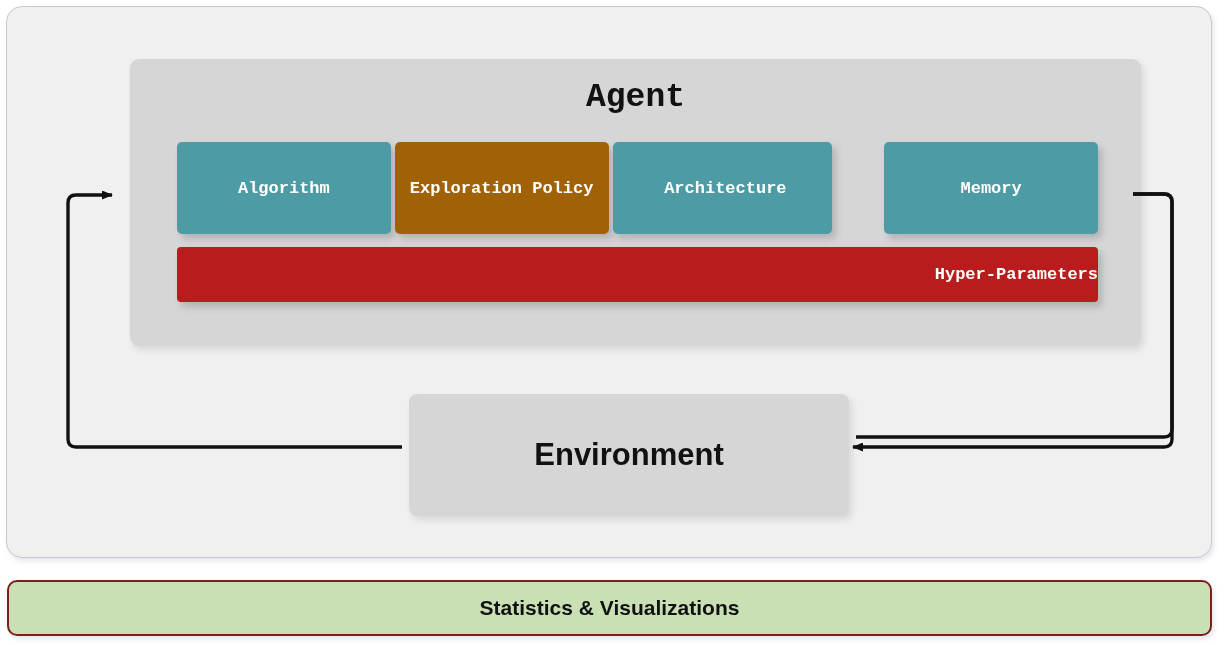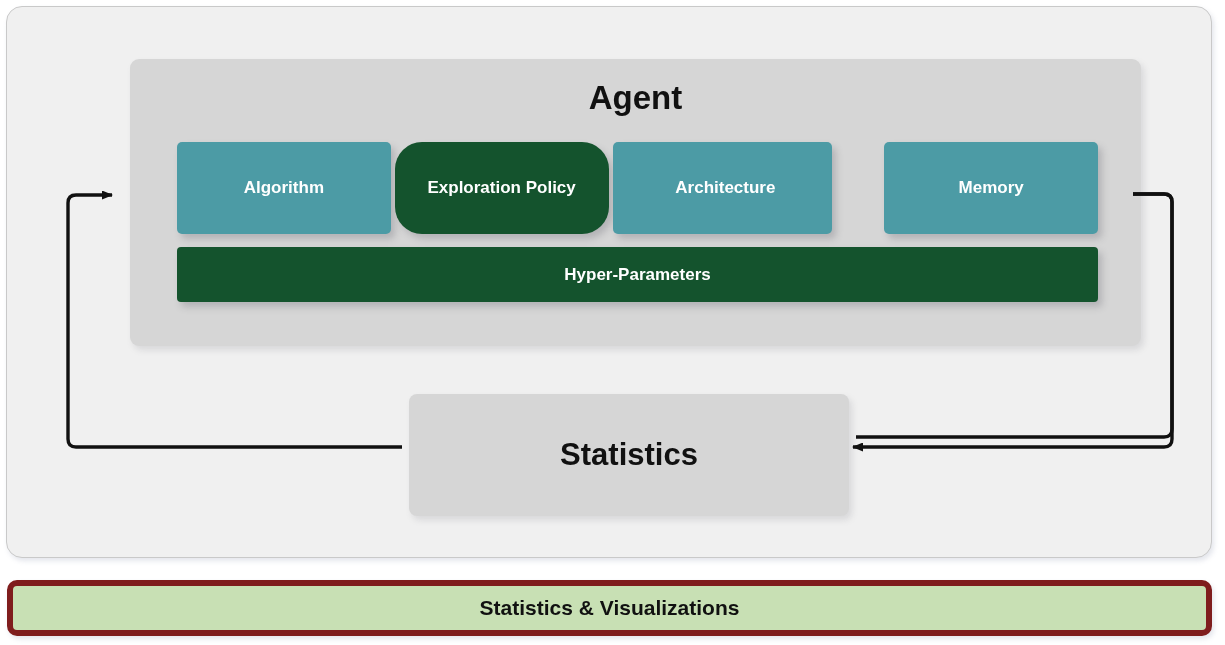--- a/index.html
+++ b/index.html
@@ -44,6 +44,7 @@
     border-radius: 9px;
     box-sizing: border-box;
     box-shadow: 3px 4px 6px rgba(110,110,120,0.18);
+    font-family: Liberation Mono, monospace;
   }
   .agent-title {
     position: absolute;

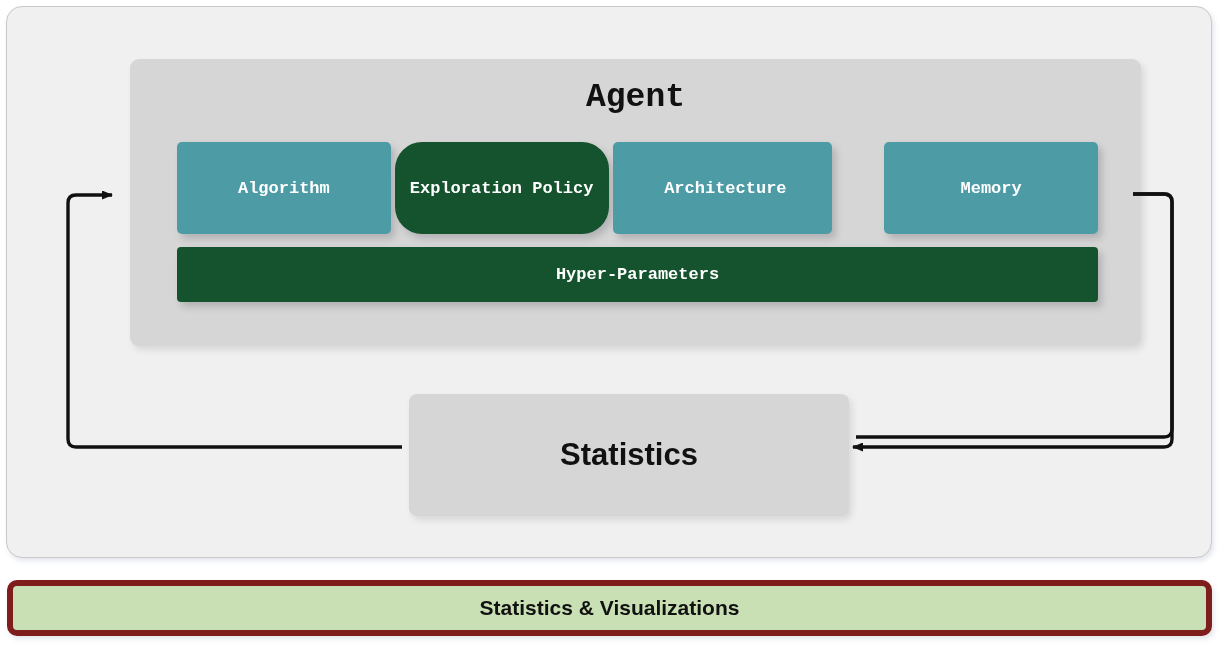--- a/index.html
+++ b/index.html
@@ -170,7 +170,7 @@
         <div class="component-box" style="background: rgb(76, 155, 165);">
           <span>Algorithm</span>
         </div>
-        <div class="component-box" style="background: #14532d; border-radius: 27px;">
+        <div class="component-box" style="background: #a16207;">
           <span>Exploration Policy</span>
         </div>
         <div class="component-box" style="background: rgb(76, 155, 165); padding-left: 12px;">

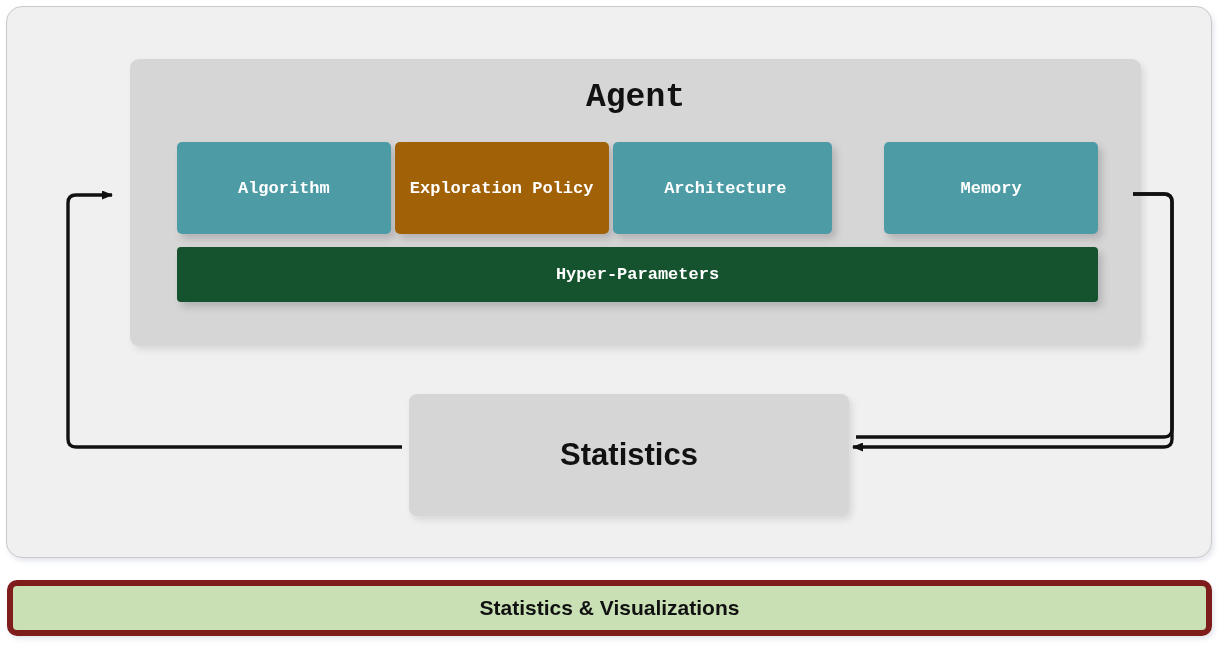--- a/index.html
+++ b/index.html
@@ -181,7 +181,7 @@
         </div>
       </div>
 
-      <div class="hyper-bar" style="background: #14532d;">
+      <div class="hyper-bar" style="background: #b91c1c; justify-content: flex-end;">
         <span>Hyper-Parameters</span>
       </div>
     </div>

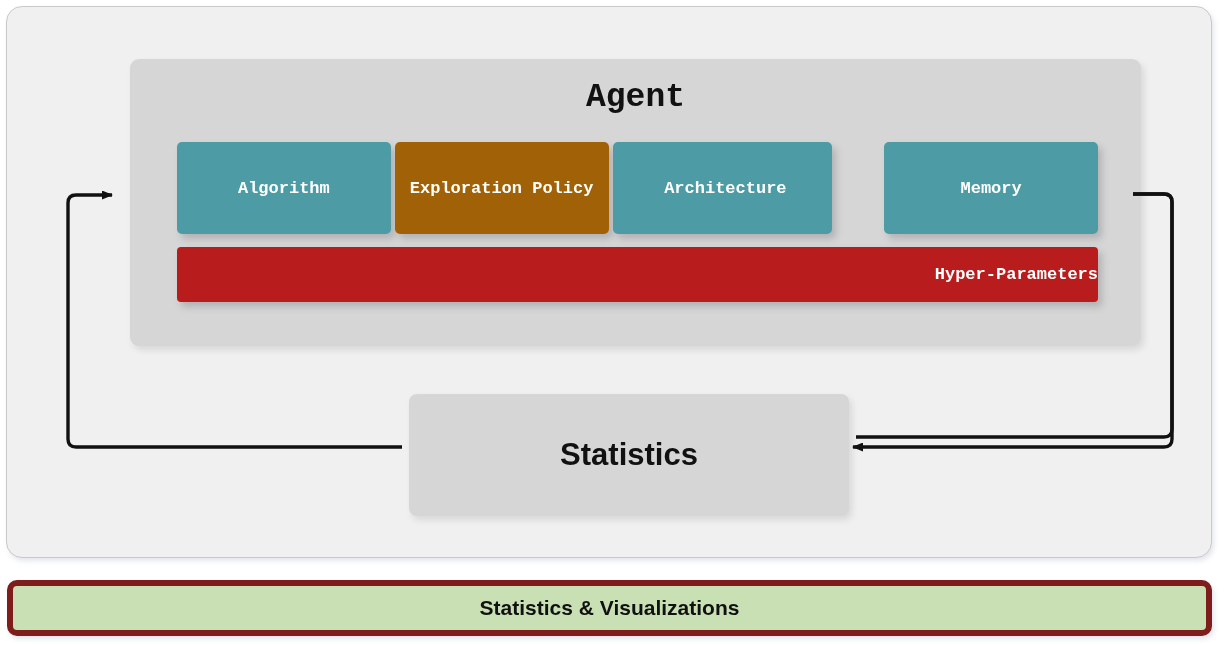--- a/index.html
+++ b/index.html
@@ -187,7 +187,7 @@
     </div>
 
     <div class="env-panel" style="background: rgb(214, 214, 214);">
-      <span class="env-title">Statistics</span>
+      <span class="env-title">Environment</span>
     </div>
   </div>
 

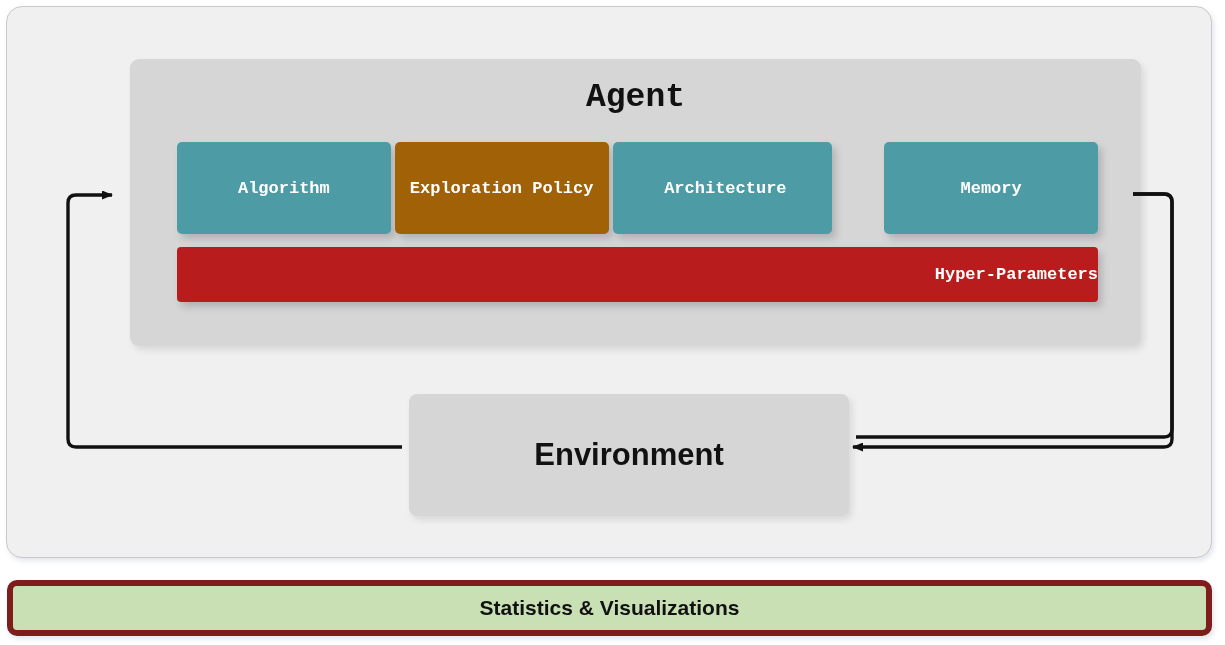--- a/index.html
+++ b/index.html
@@ -142,7 +142,7 @@
     width: 1205px;
     height: 56px;
     background: #c8e0b4;
-    border: 6px solid #7f1d1d;
+    border: 2px solid #7f1d1d;
     border-radius: 10px;
     box-sizing: border-box;
     display: flex;

